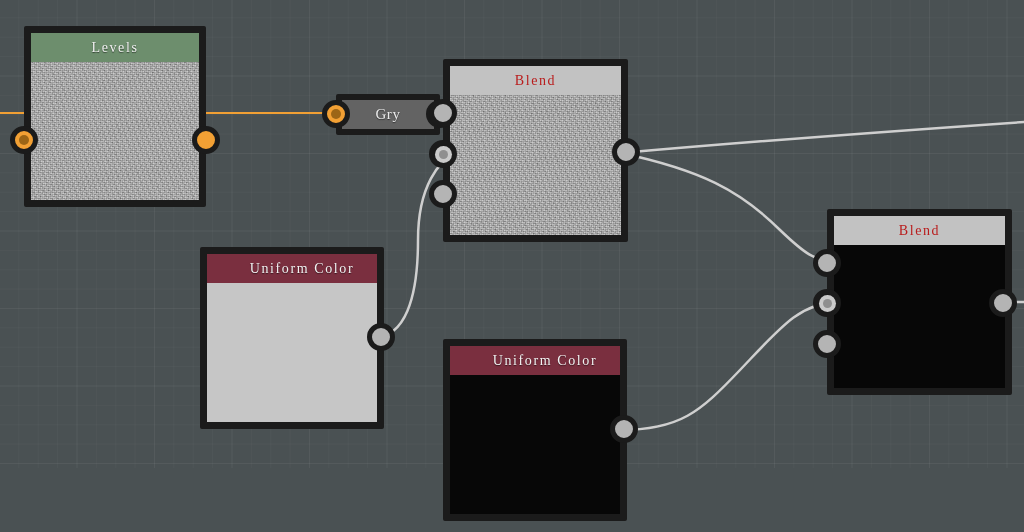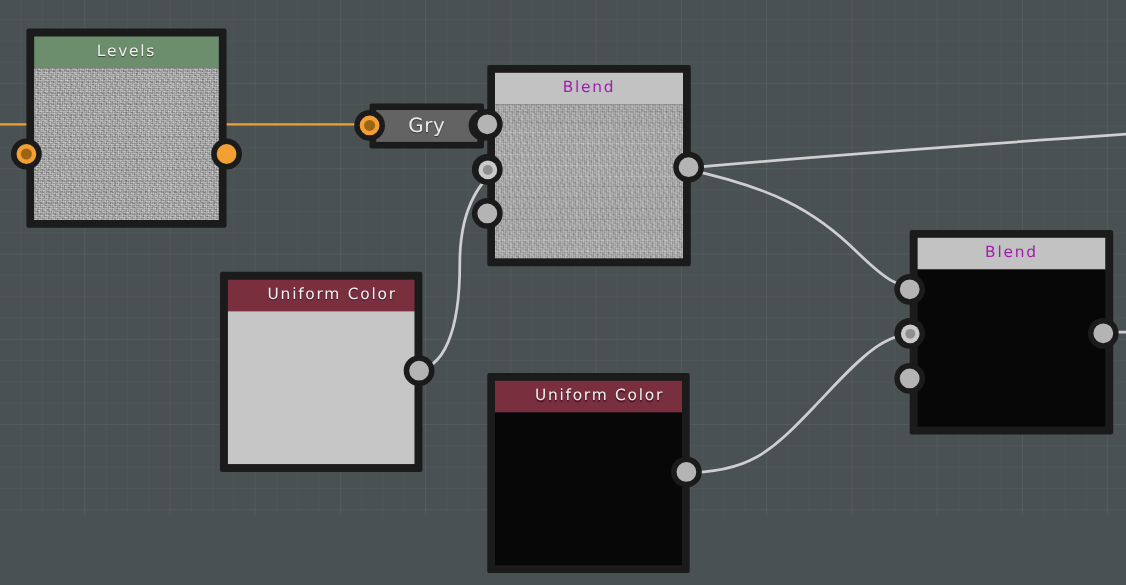--- a/index.html
+++ b/index.html
@@ -31,6 +31,7 @@
       19.375px 19.375px,
       19.375px 19.375px;
     background-position: -1px -2px, -1px -2px, -1px -2px, -1px -2px;
+    font-family: Liberation Serif, serif;
   }
 
   

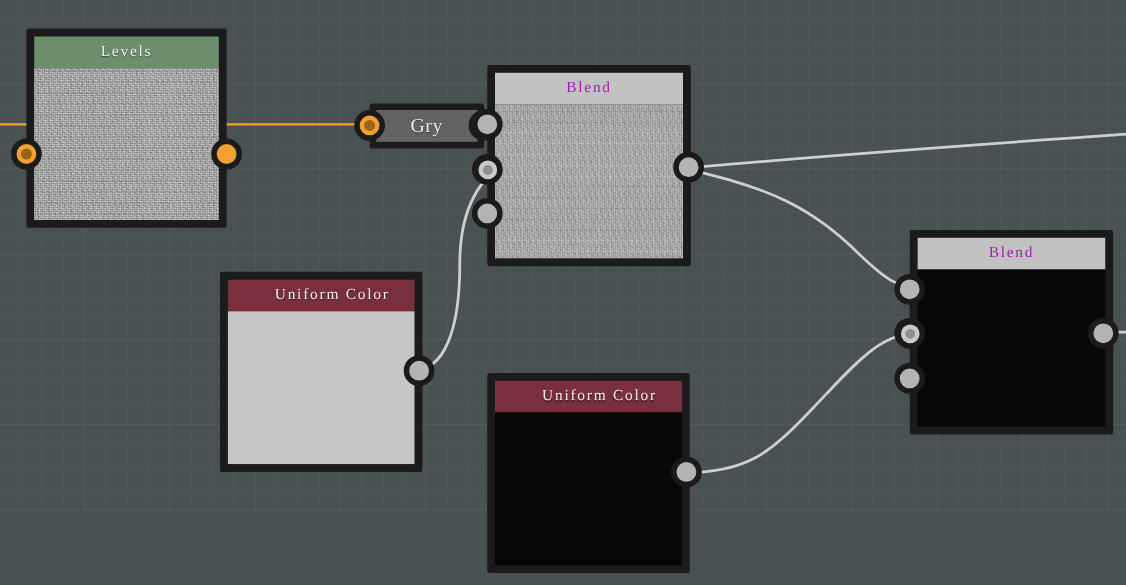--- a/index.html
+++ b/index.html
@@ -79,7 +79,7 @@
 
   
   .title-green { background: #6d8e6d; }
-  .title-grey  { background: #c2c2c2; color: #a21caf; text-shadow: none; }
+  .title-grey  { background: #c2c2c2; color: #b91c1c; text-shadow: none; }
   .title-maroon{ background: #7a2f3f; padding-left: 20px; }
 
   

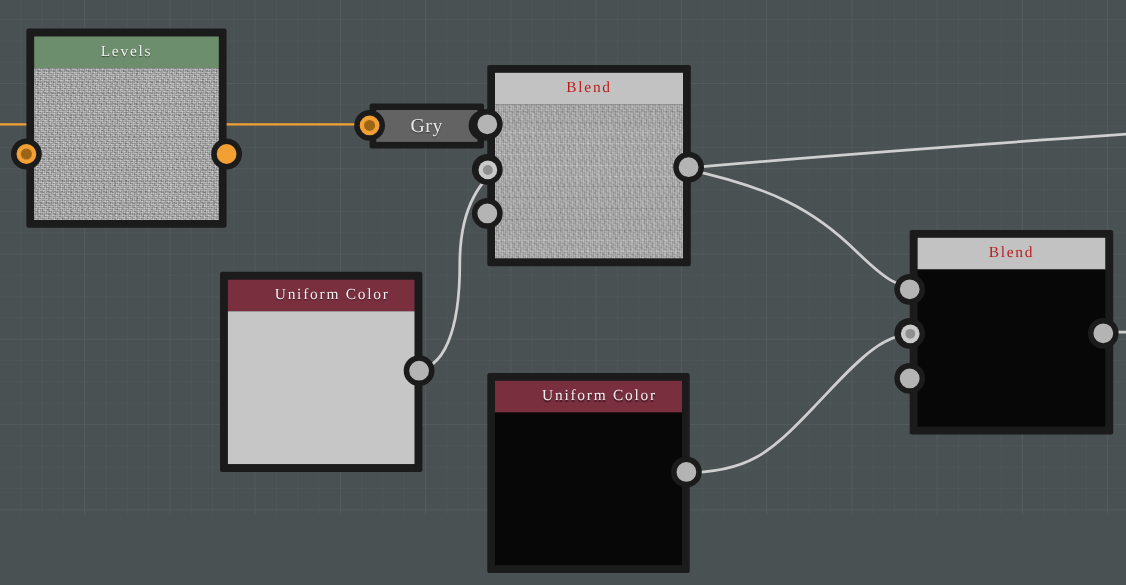--- a/index.html
+++ b/index.html
@@ -127,7 +127,7 @@
     justify-content: center;
   }
   .node-collapsed .collapsed-label {
-    font-size: 18px;
+    font-size: 15px;
     color: #eaeaea;
     letter-spacing: 0.6px;
     text-shadow: 0 1px 1px rgba(0,0,0,0.5);

